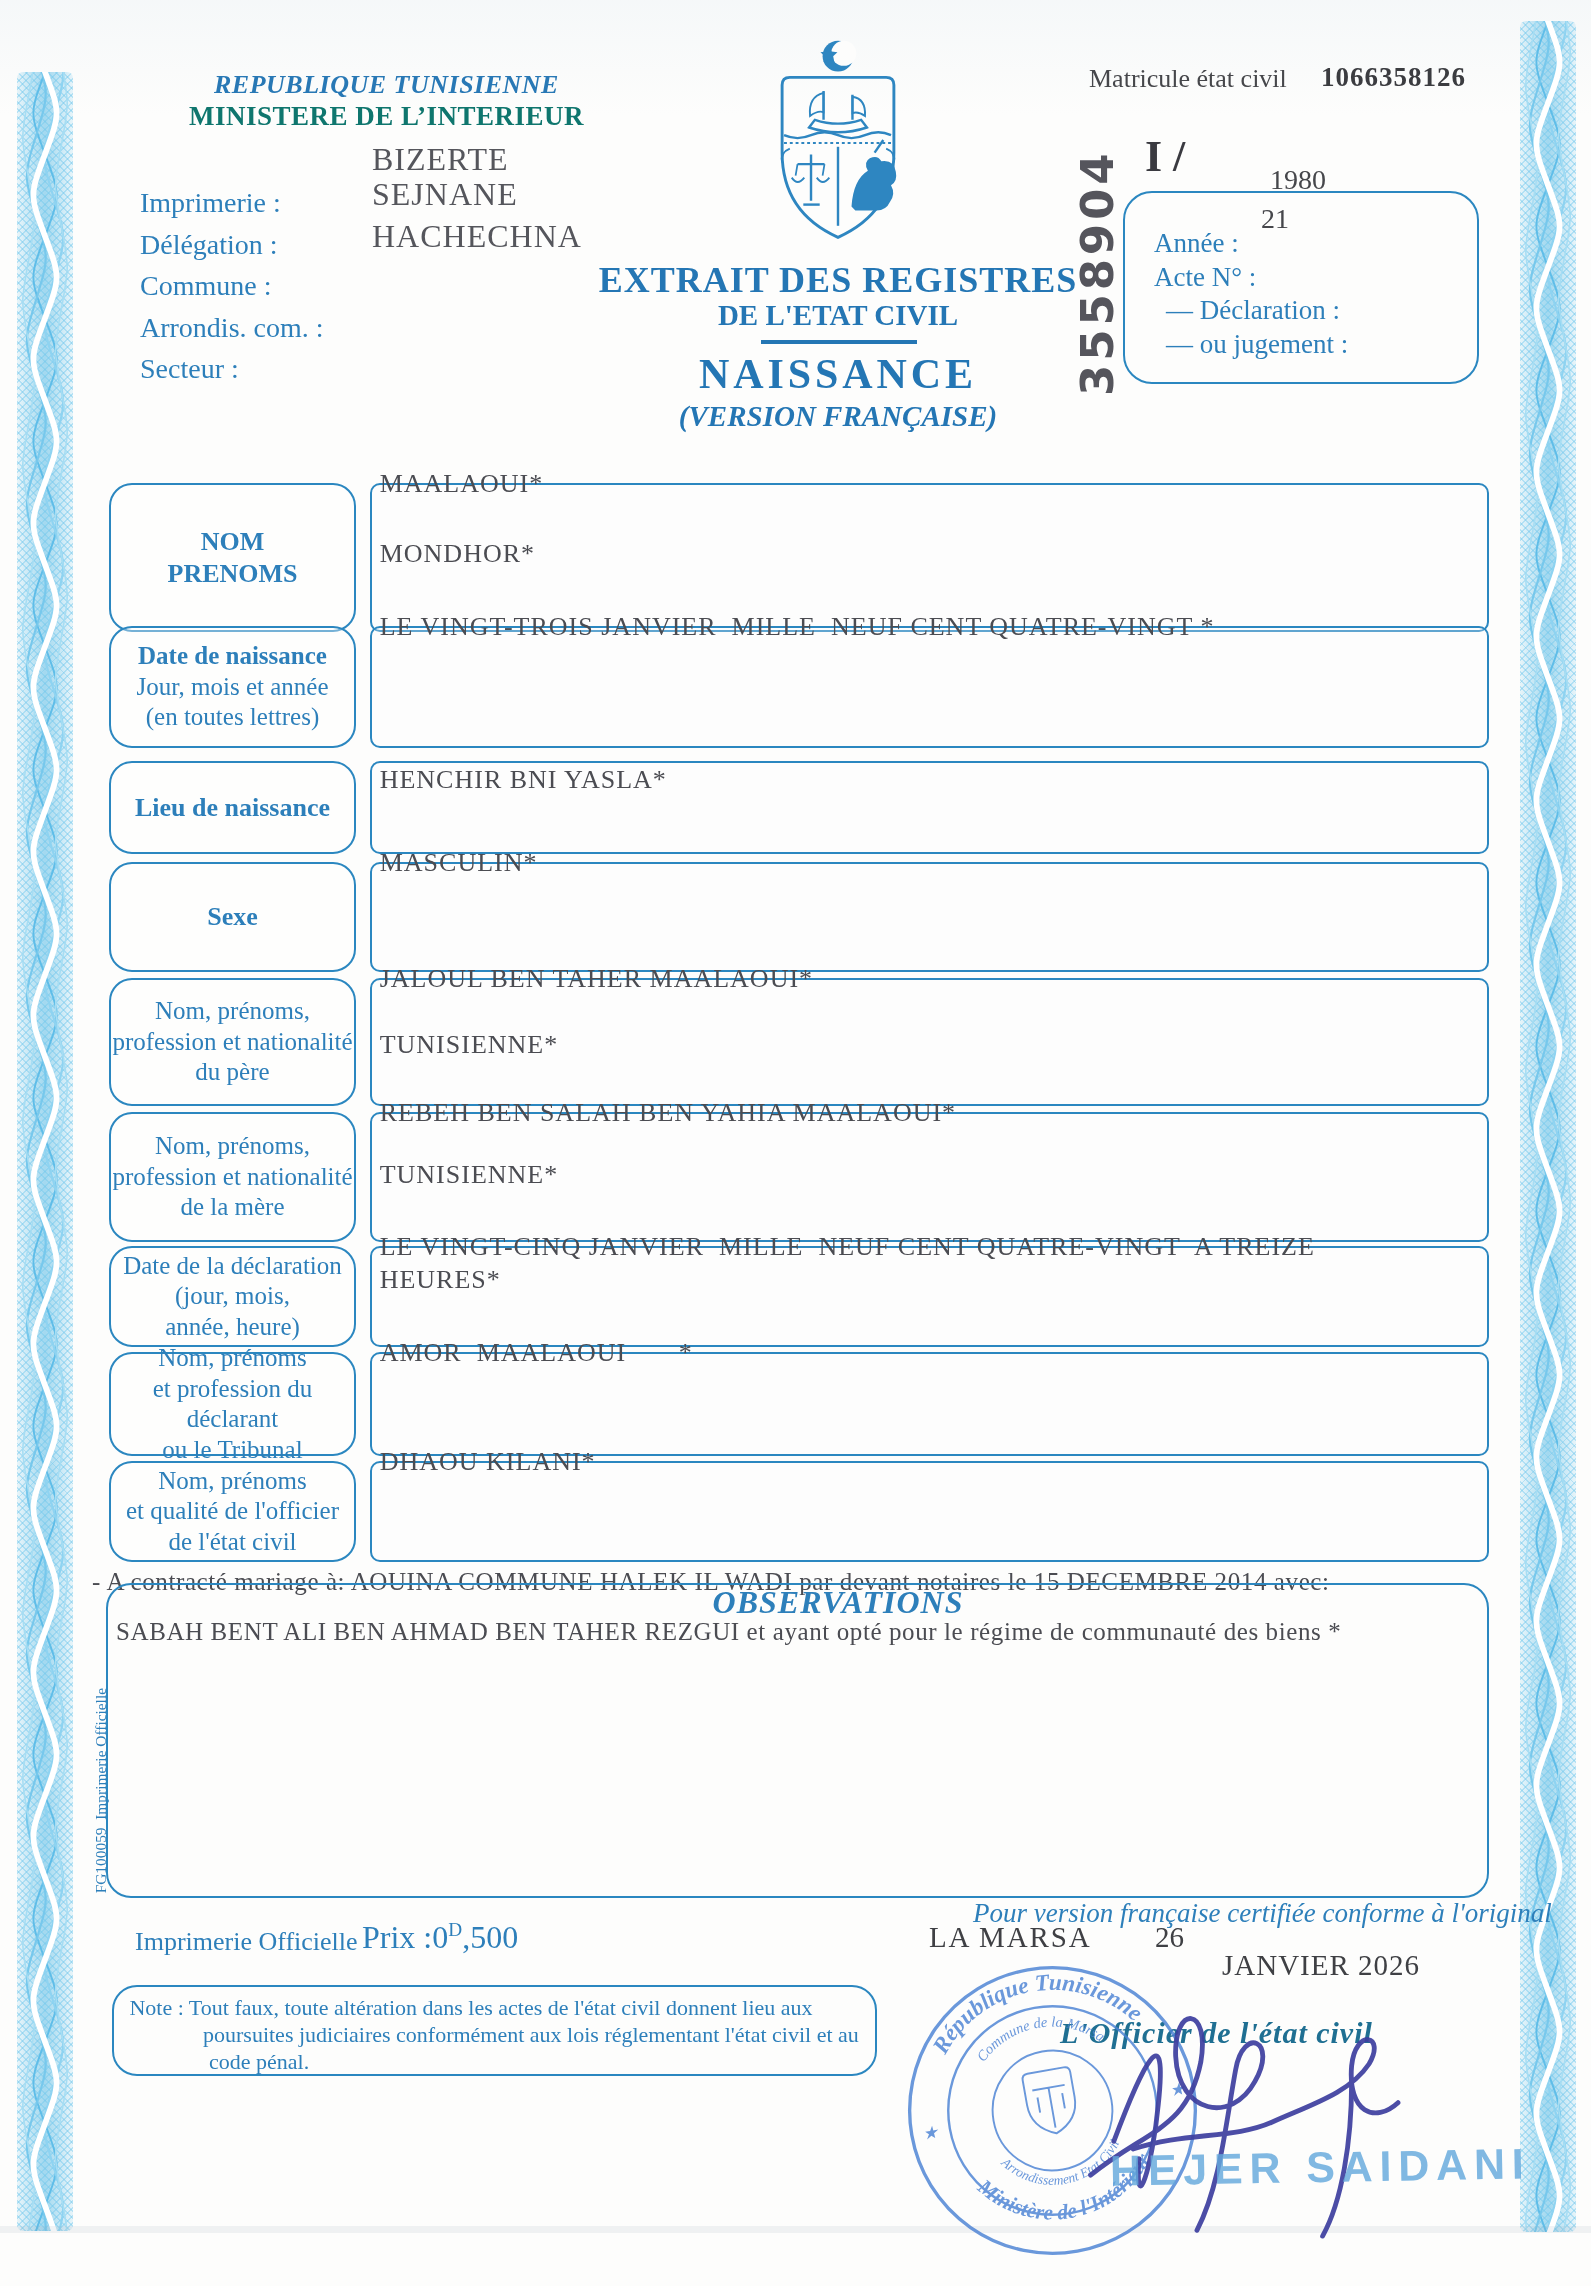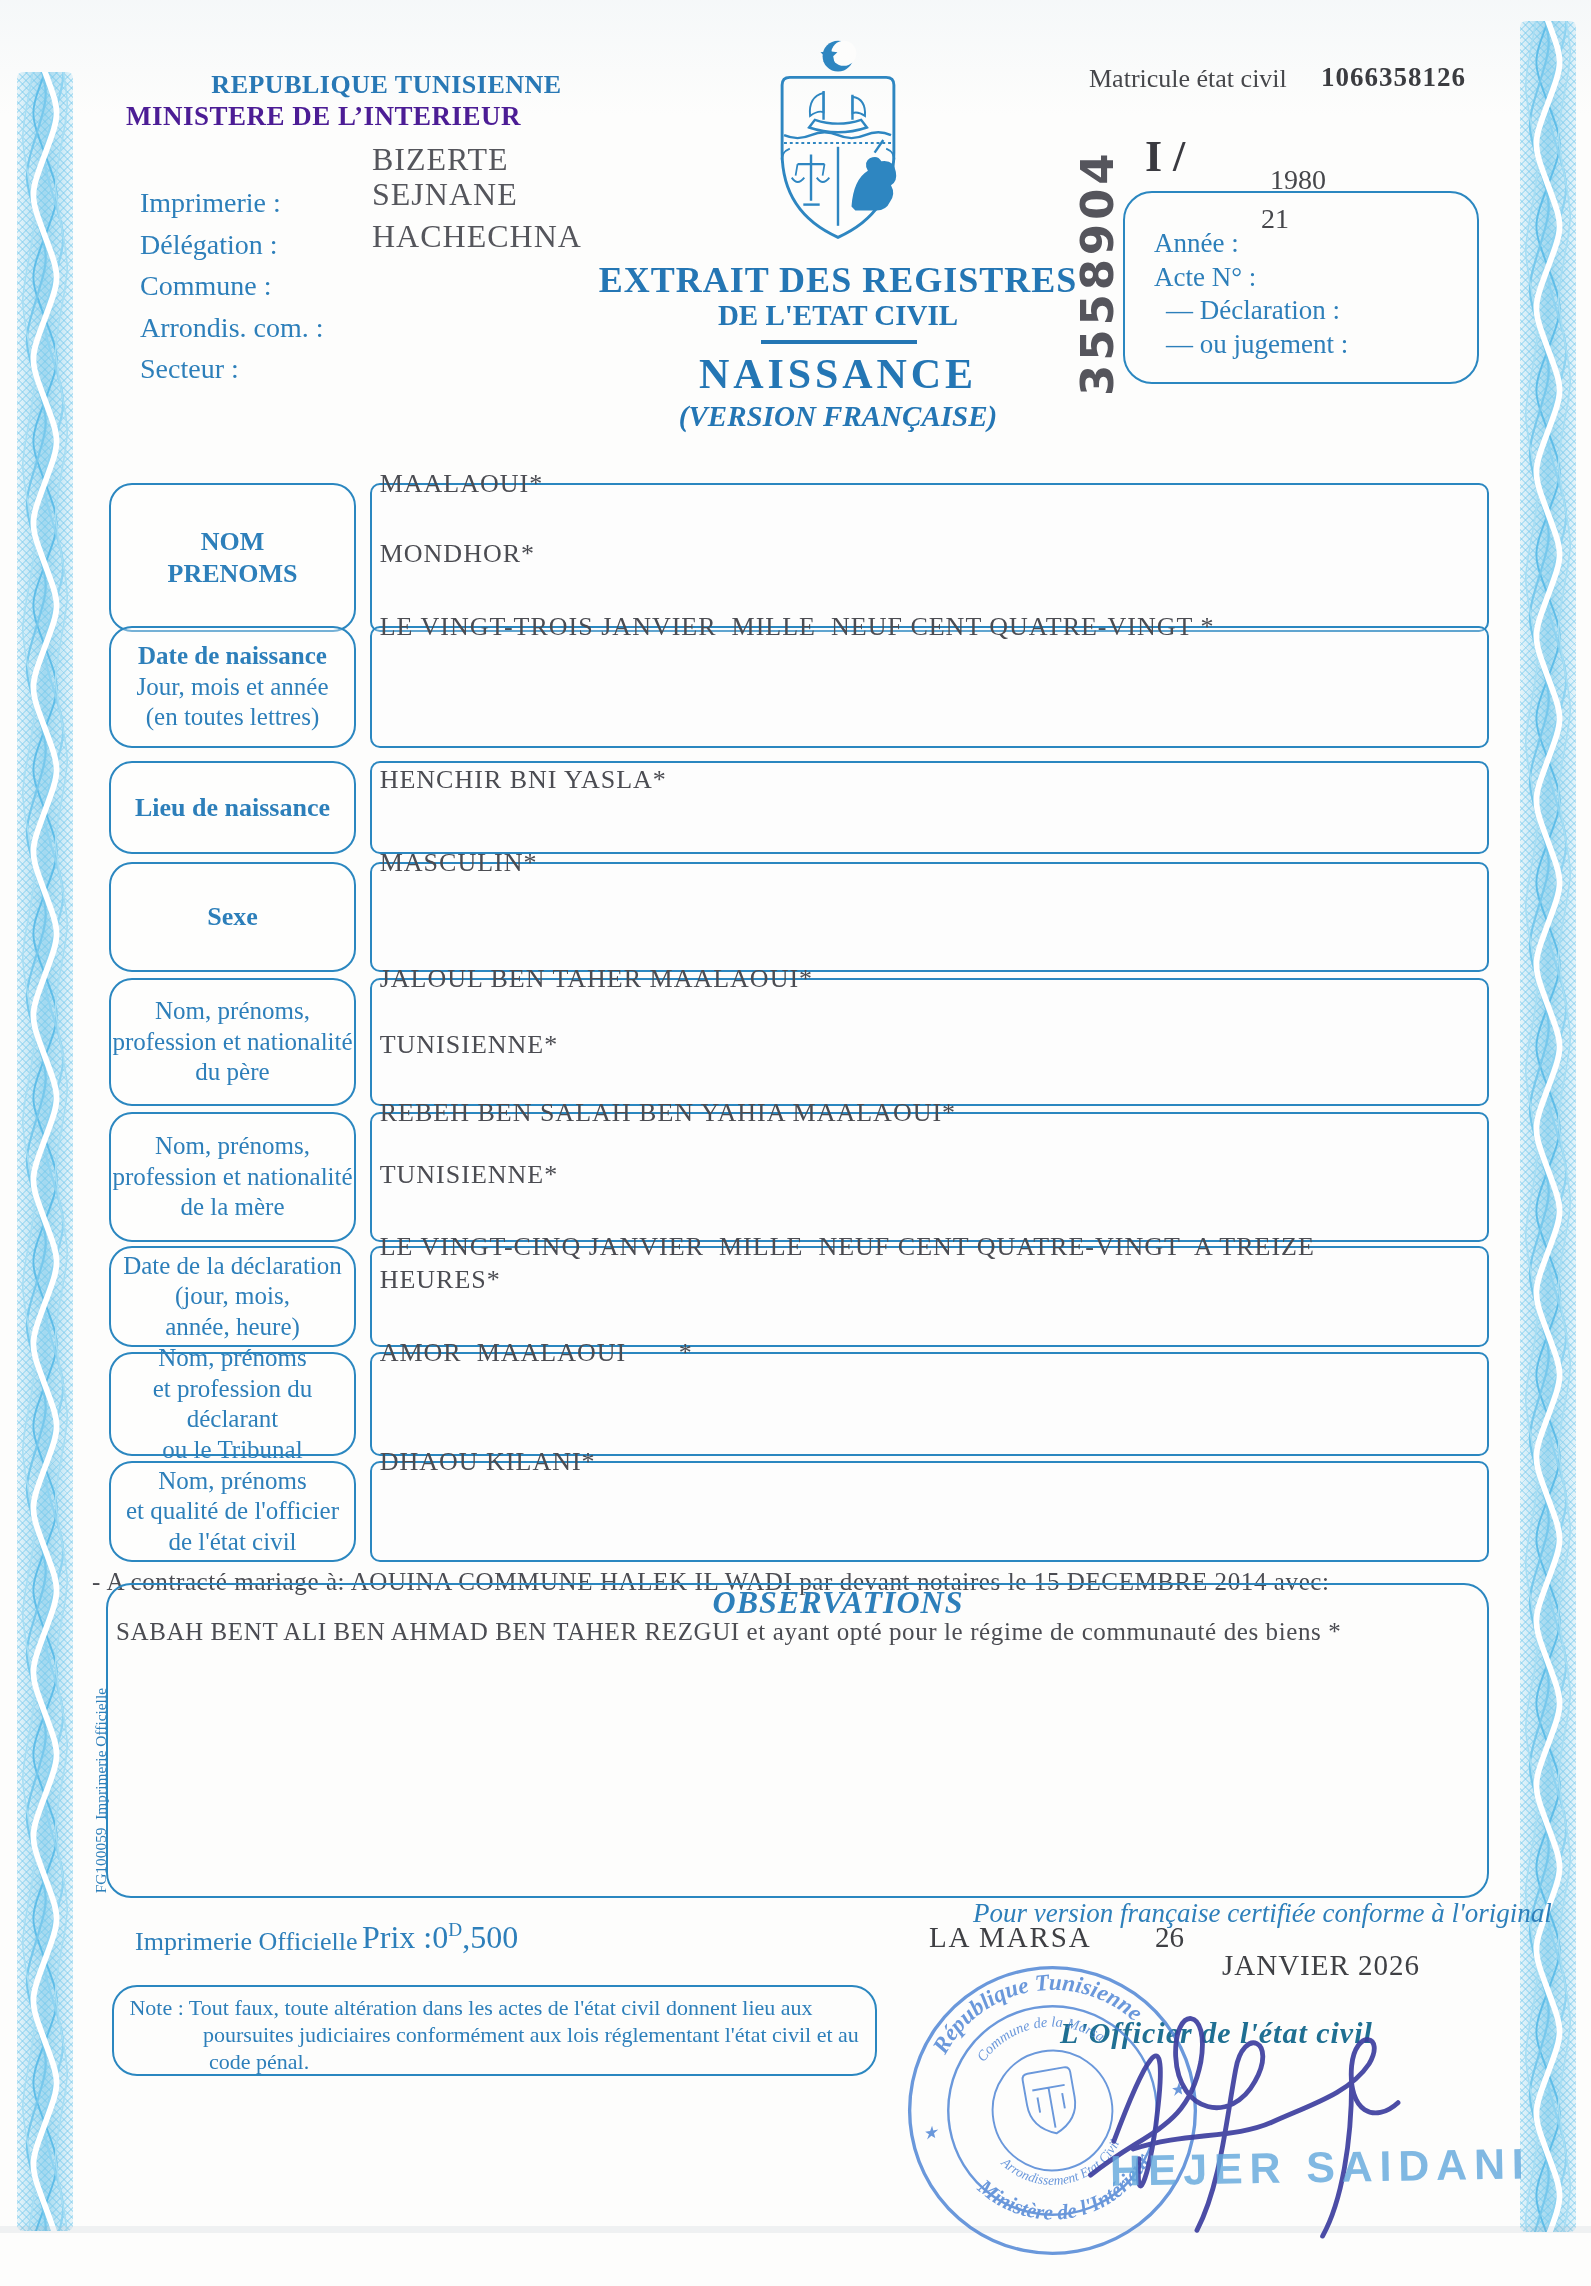--- a/index.html
+++ b/index.html
@@ -20,7 +20,7 @@
   .g-right{left:1520px;top:21px;height:2211px;}
 
   .scan-edge{position:absolute;left:0;top:2226px;width:1591px;height:6.8px;background:rgba(150,165,178,.13);}
-  .republic{position:absolute;left:145px;top:70px;width:483px;text-align:center;font-size:26px;font-weight:bold;color:#2878b5;letter-spacing:0.5px;}
+  .republic{position:absolute;left:145px;top:70px;width:483px;text-align:center;font-size:26px;font-weight:bold;color:#2878b5;letter-spacing:0.5px;font-style:italic;}
   .ministry{position:absolute;left:126px;top:101px;width:521px;font-size:27px;font-weight:bold;color:#4c1d95;letter-spacing:0.5px;}
   .admin-label{position:absolute;left:140px;font-size:28px;color:#2d7fba;}
   .admin-value{position:absolute;left:372px;font-size:32px;color:#55565c;letter-spacing:1px;}

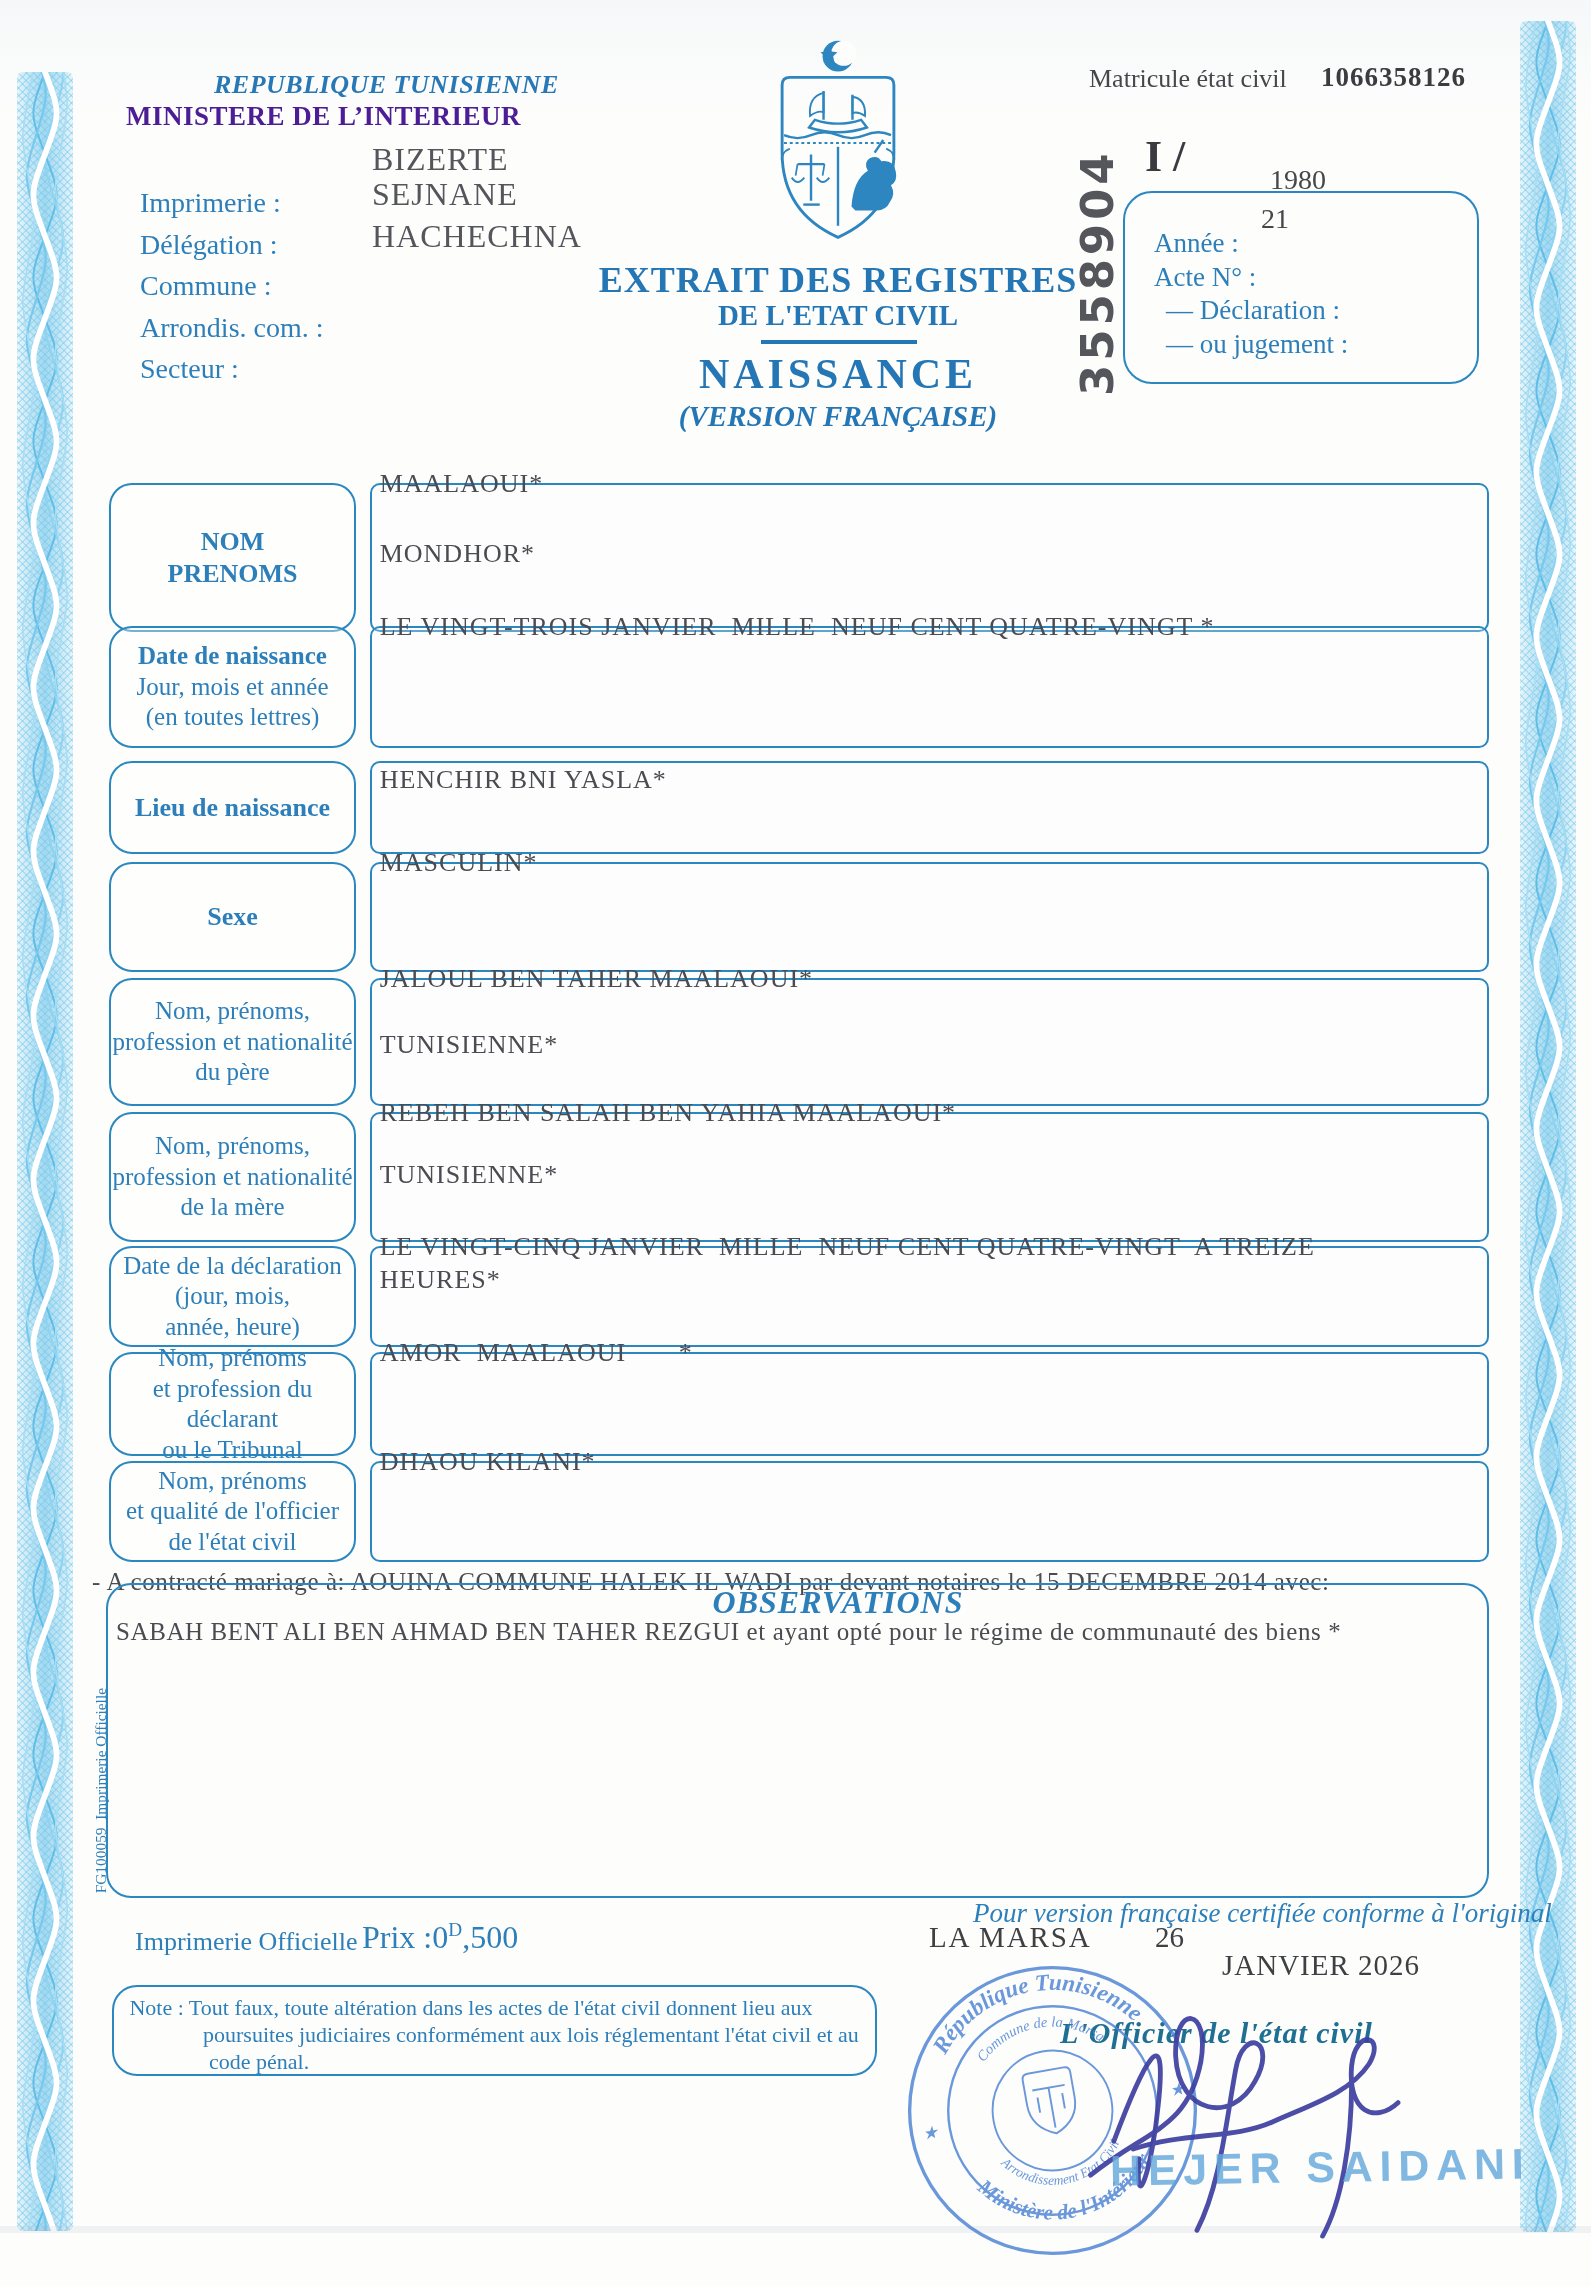--- a/index.html
+++ b/index.html
@@ -21,7 +21,7 @@
 
   .scan-edge{position:absolute;left:0;top:2226px;width:1591px;height:6.8px;background:rgba(150,165,178,.13);}
   .republic{position:absolute;left:145px;top:70px;width:483px;text-align:center;font-size:26px;font-weight:bold;color:#2878b5;letter-spacing:0.5px;font-style:italic;}
-  .ministry{position:absolute;left:126px;top:101px;width:521px;font-size:27px;font-weight:bold;color:#4c1d95;letter-spacing:0.5px;}
+  .ministry{position:absolute;left:126px;top:101px;width:521px;text-align:center;font-size:27px;font-weight:bold;color:#0f766e;letter-spacing:0.5px;}
   .admin-label{position:absolute;left:140px;font-size:28px;color:#2d7fba;}
   .admin-value{position:absolute;left:372px;font-size:32px;color:#55565c;letter-spacing:1px;}
 

